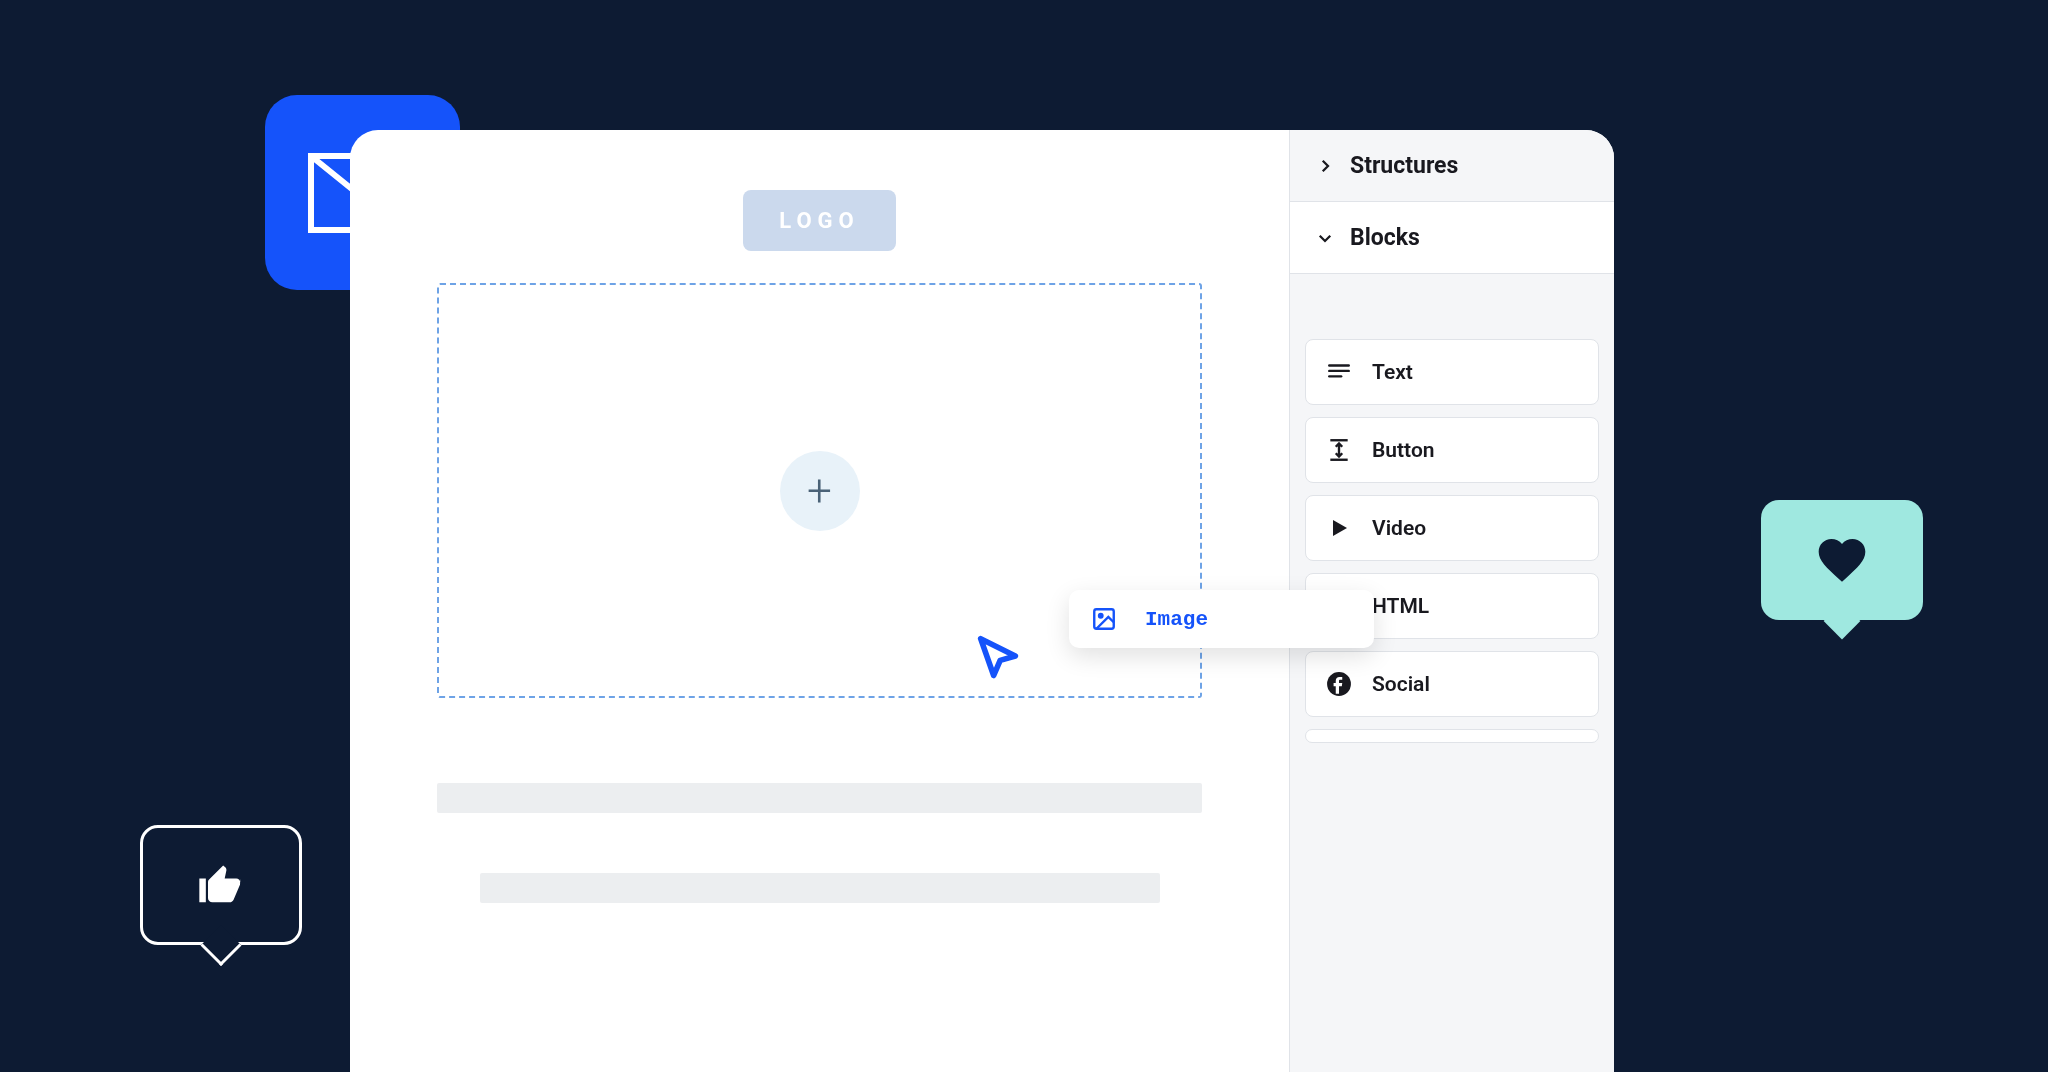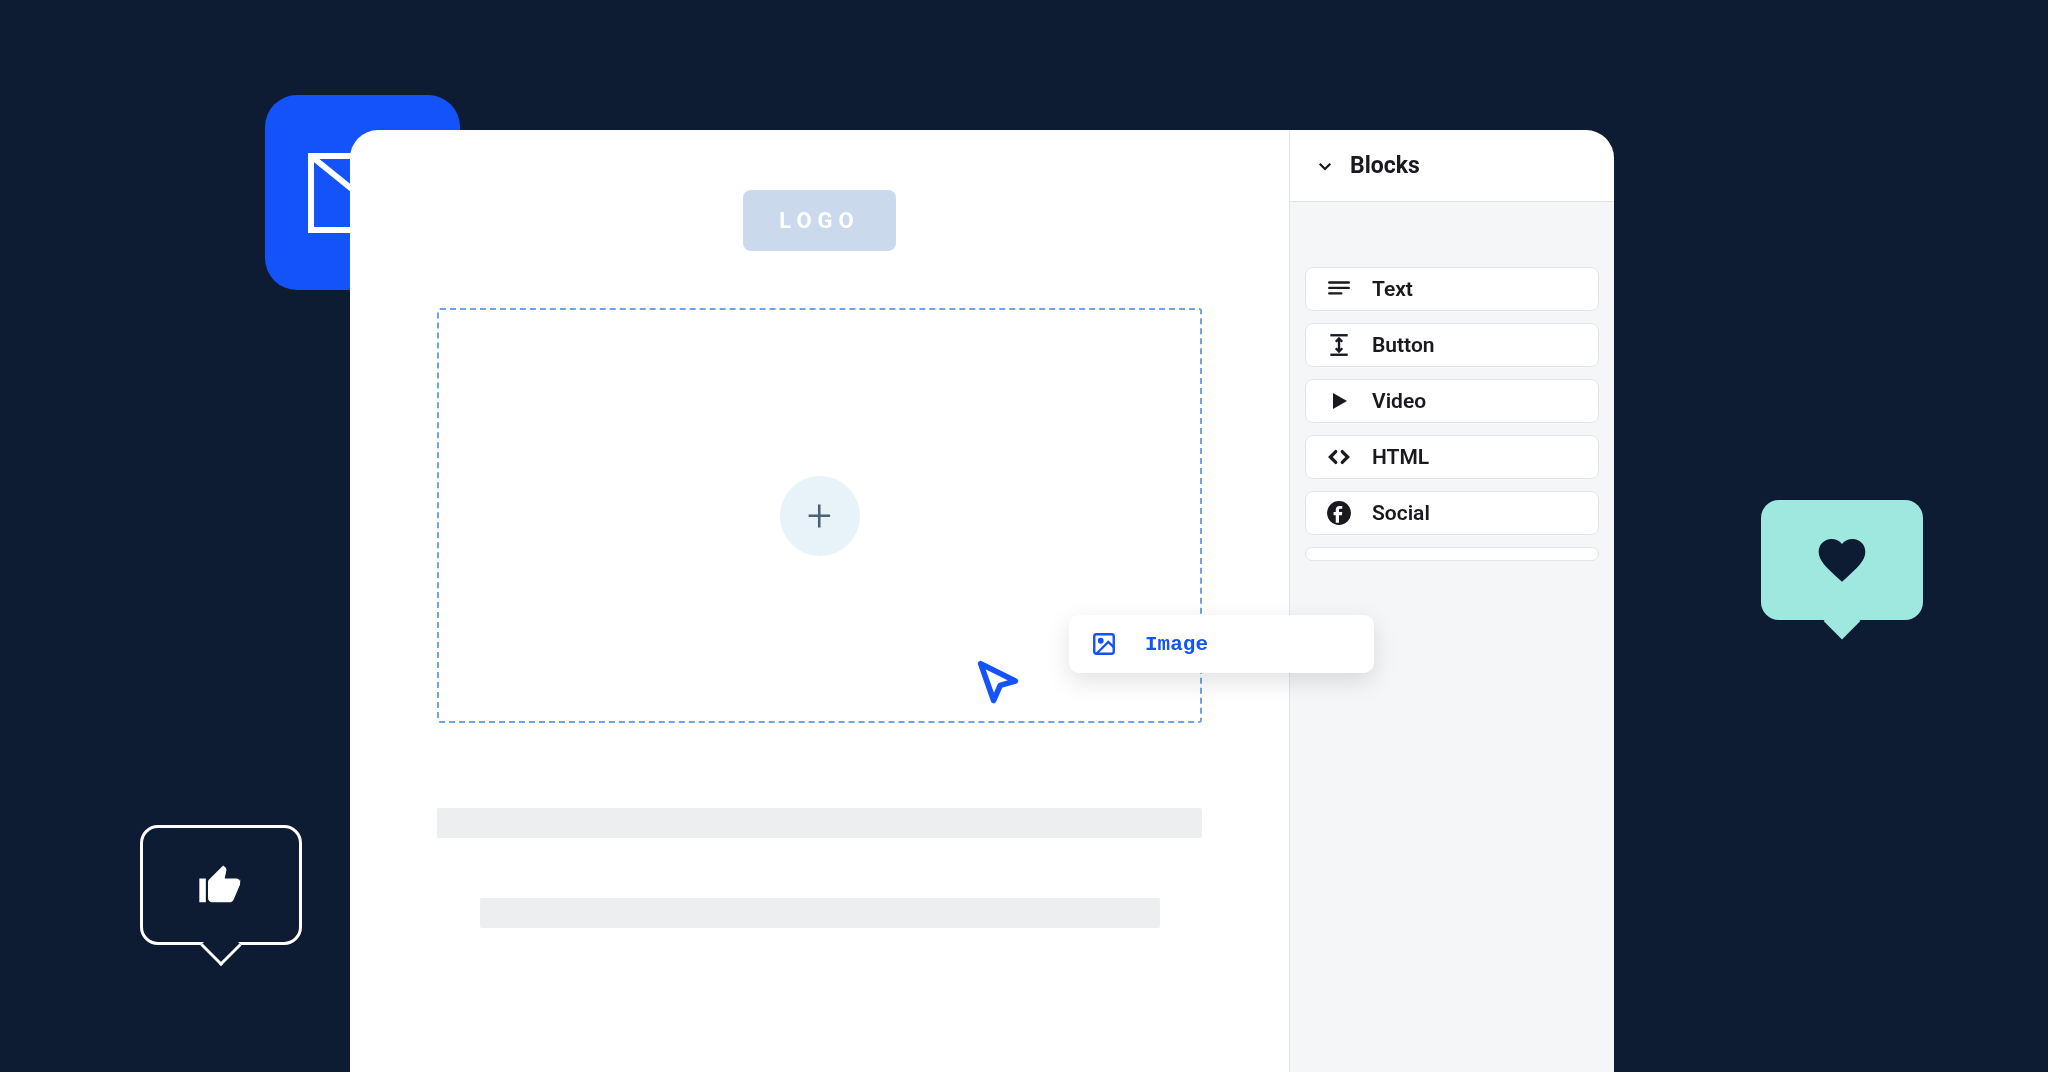--- a/index.html
+++ b/index.html
@@ -263,6 +263,12 @@
 
   <div class="sidebar">
 
+    <div class="section-row collapsed">
+      <svg class="chev" viewBox="0 0 24 24" fill="none" stroke="#19191f" stroke-width="3">
+        <path d="M9 5l7 7-7 7"></path>
+      </svg>
+      <span>Structures</span>
+    </div>
 
     <div class="section-row">
       <svg class="chev" viewBox="0 0 24 24" fill="none" stroke="#19191f" stroke-width="3">

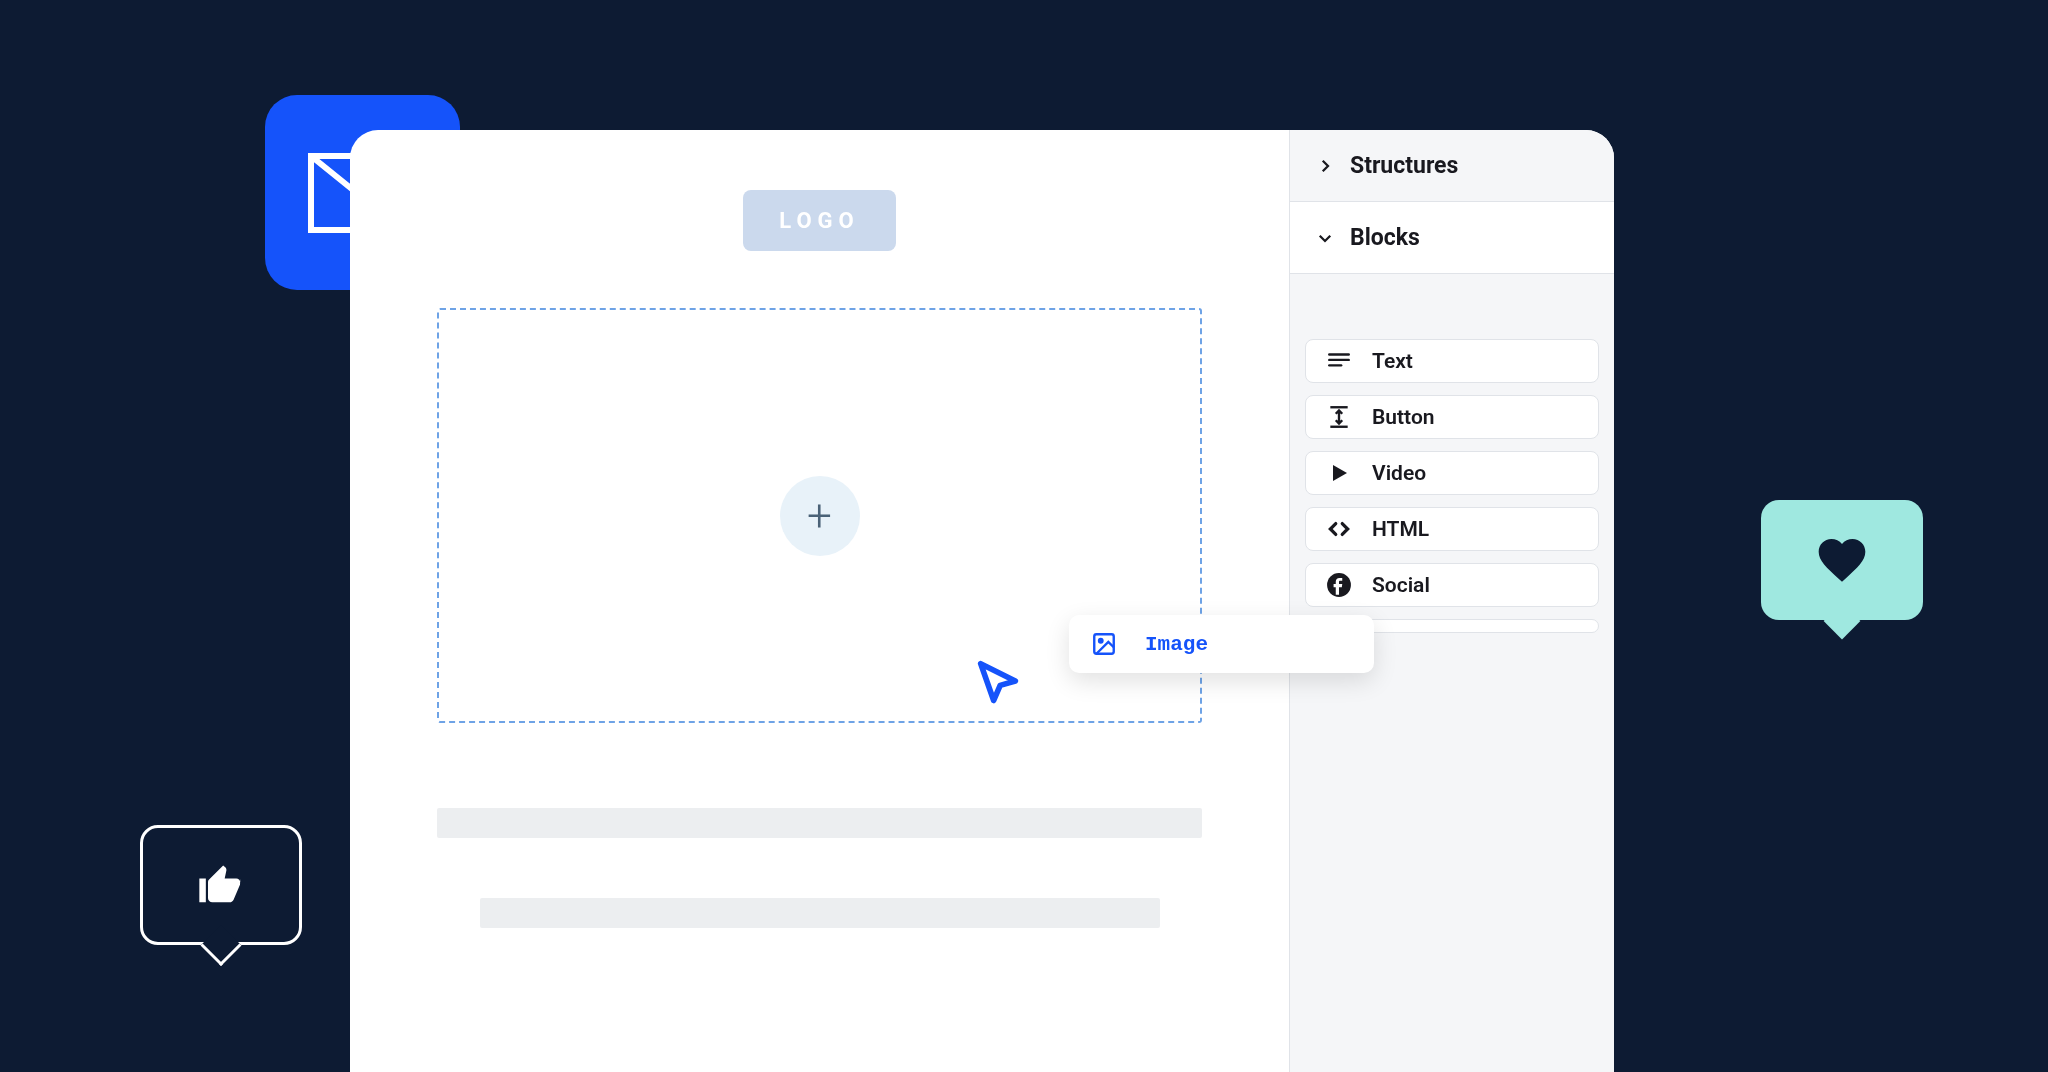--- a/index.html
+++ b/index.html
@@ -96,7 +96,7 @@
       padding: 18px 36px;
       border-radius: 8px;
       font-size: 22px;
-      margin-bottom: 57px;
+      margin-bottom: 32px;
     }
     .drop-zone {
       width: 765px;

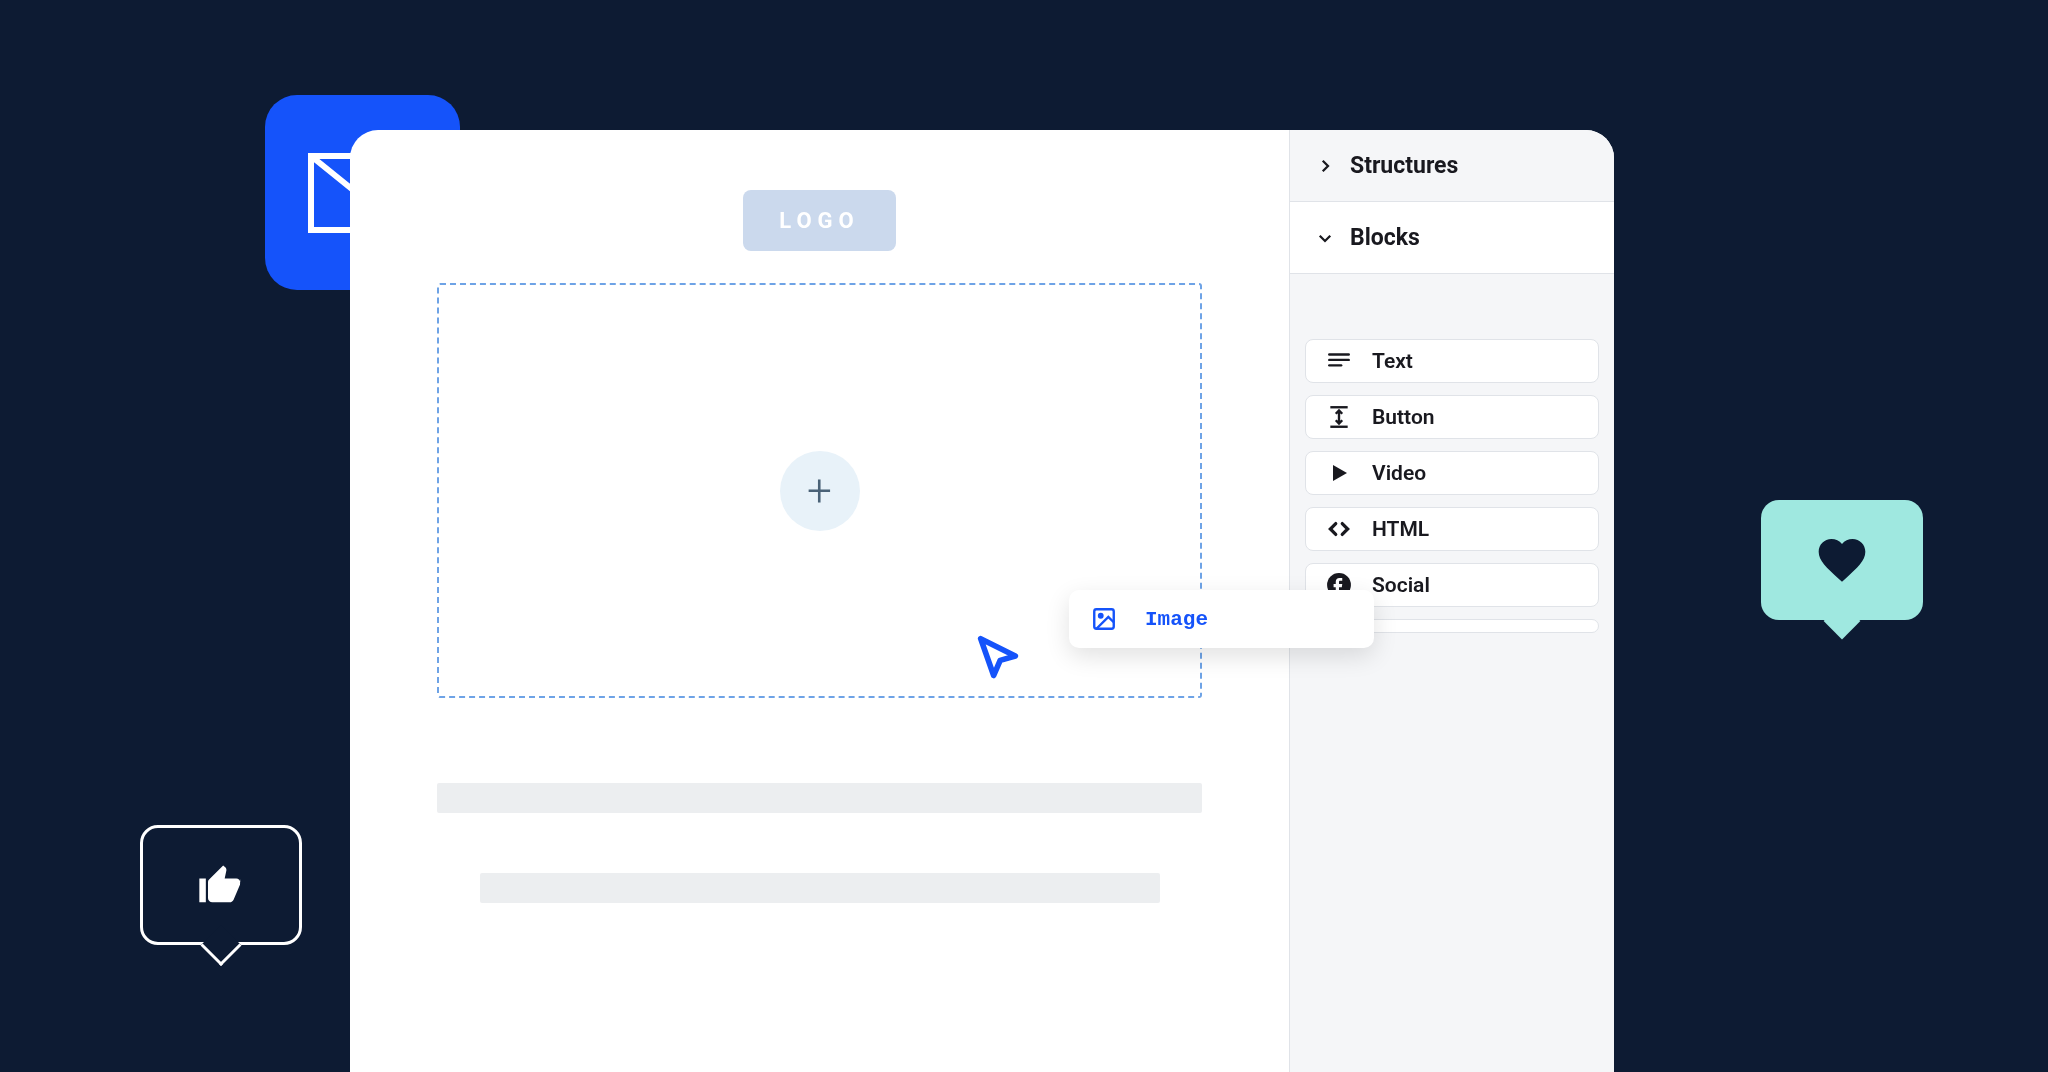--- a/index.html
+++ b/index.html
@@ -176,7 +176,7 @@
       background: #ffffff;
       border: 1px solid #e0e3e8;
       border-radius: 8px;
-      padding: 8px 20px;
+      padding: 19px 20px;
       display: flex;
       align-items: center;
       gap: 20px;

